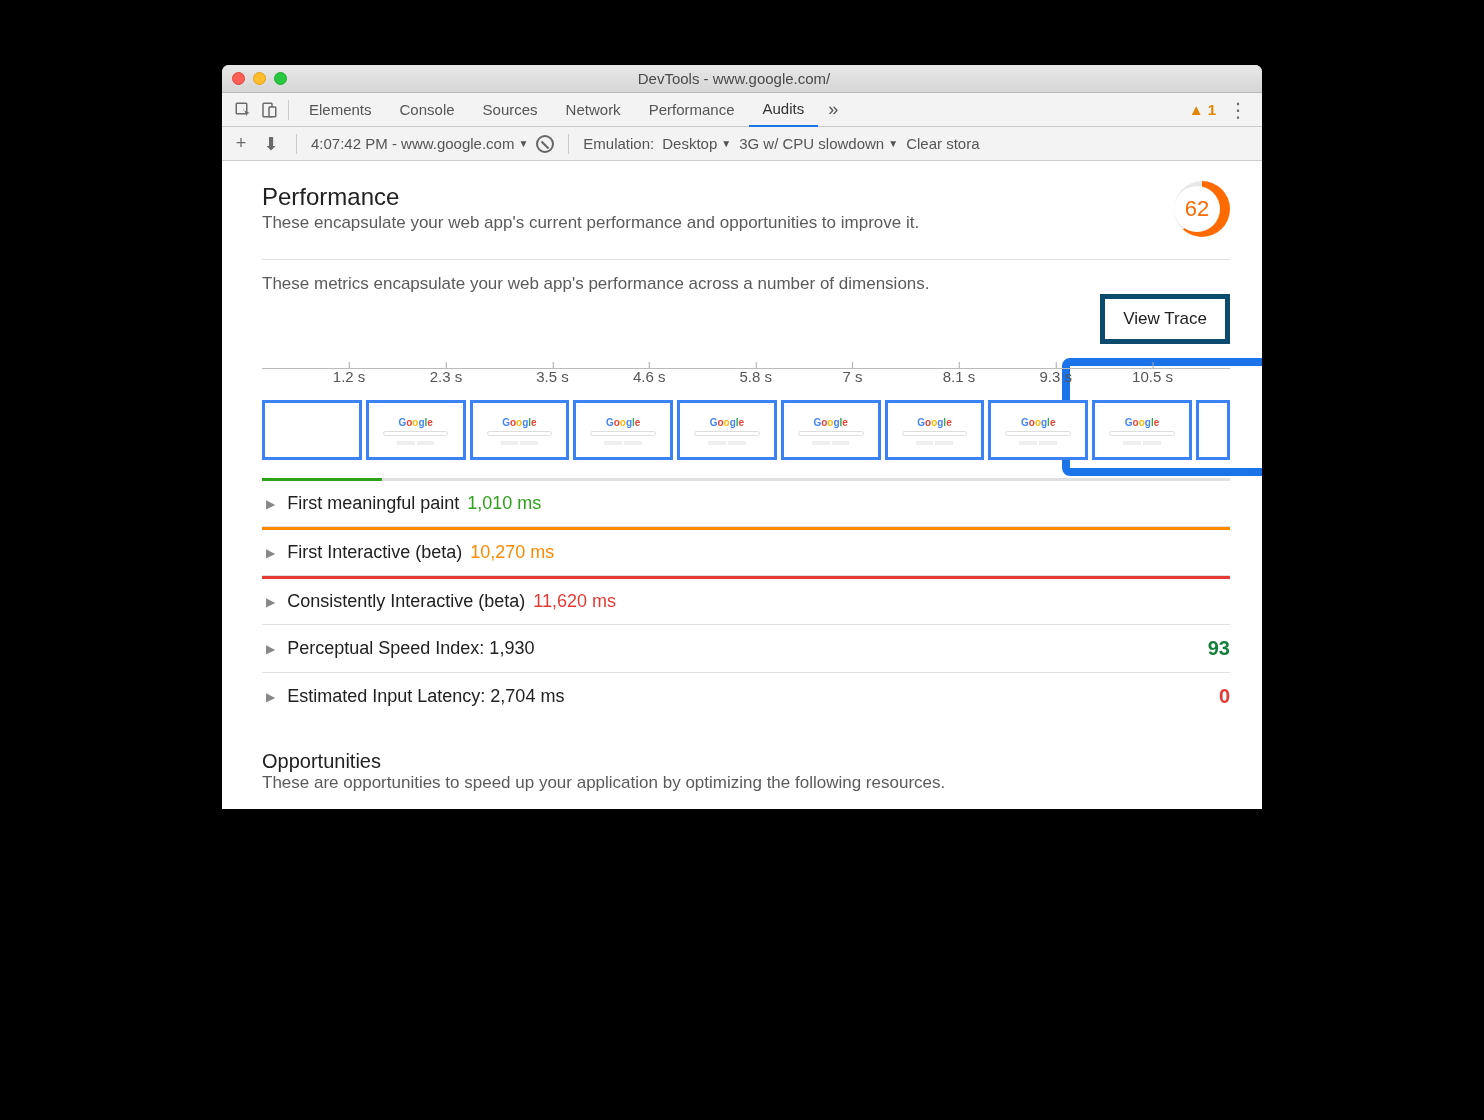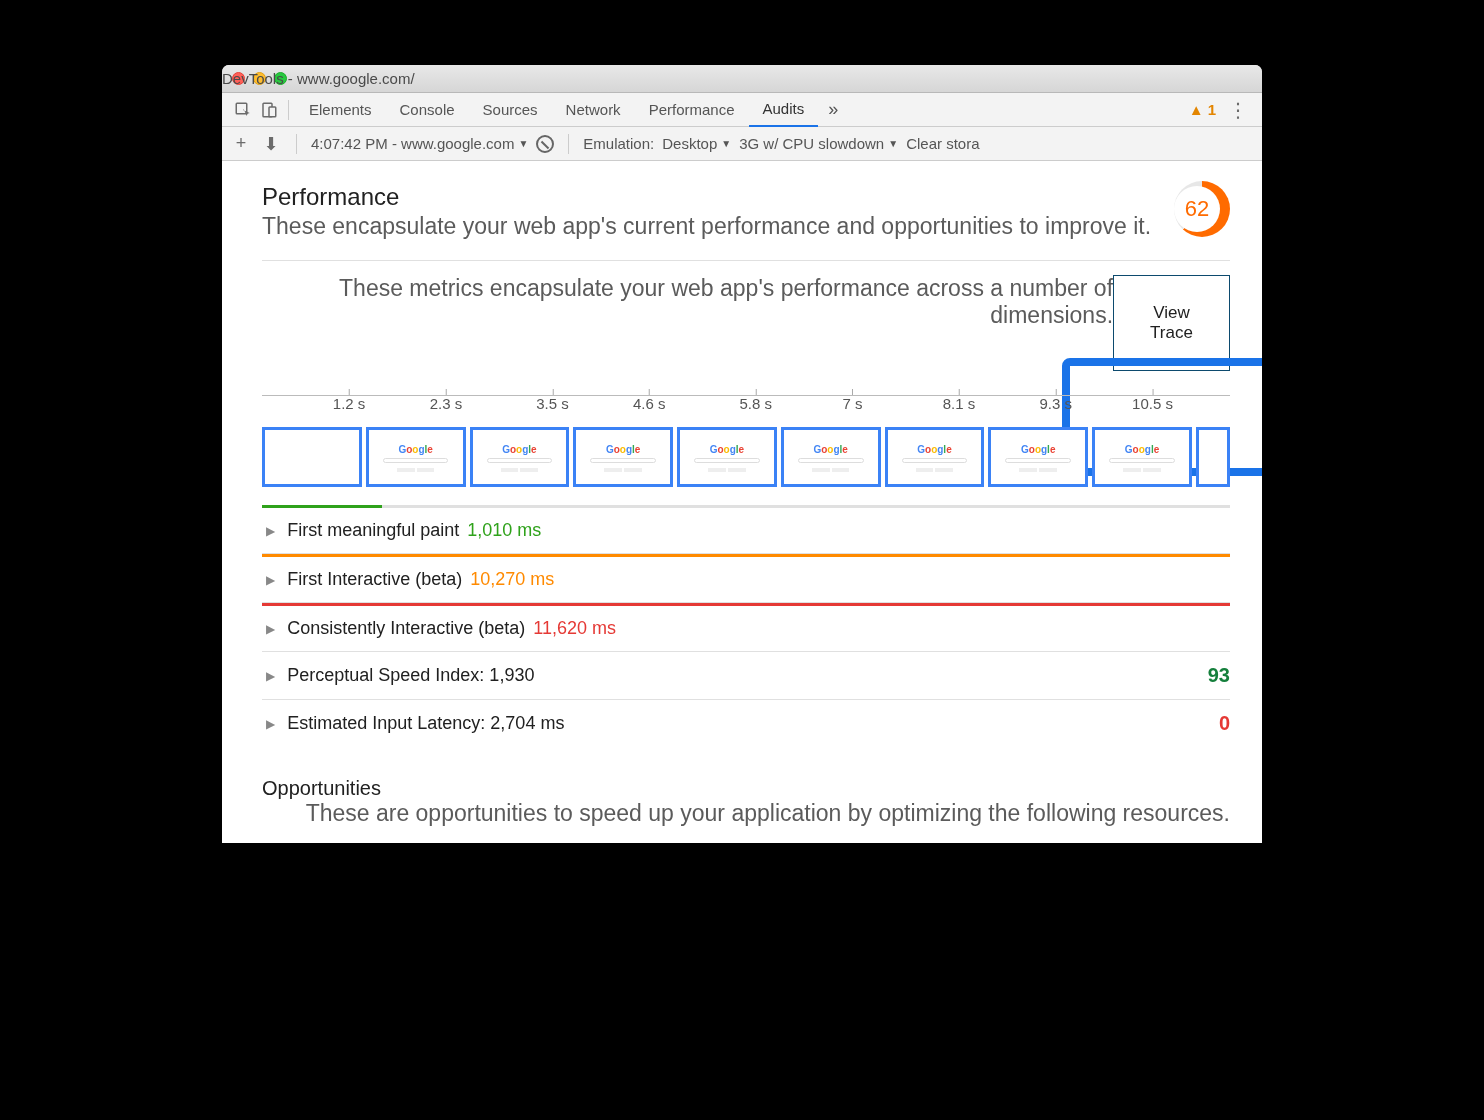--- a/index.html
+++ b/index.html
@@ -36,7 +36,7 @@
   .tl-close { background: #ff5f57; border: 0.5px solid #e24238; }
   .tl-min   { background: #ffbd2e; border: 0.5px solid #e1a116; }
   .tl-max   { background: #28c940; border: 0.5px solid #1dad2b; }
-  .title { position: absolute; left: 0; right: 16px; text-align: left; font-size: 15px; color: #4a4a4a; }
+  .title { position: absolute; left: 0; right: 16px; text-align: center; font-size: 15px; color: #4a4a4a; }
 
   
   .tabbar {

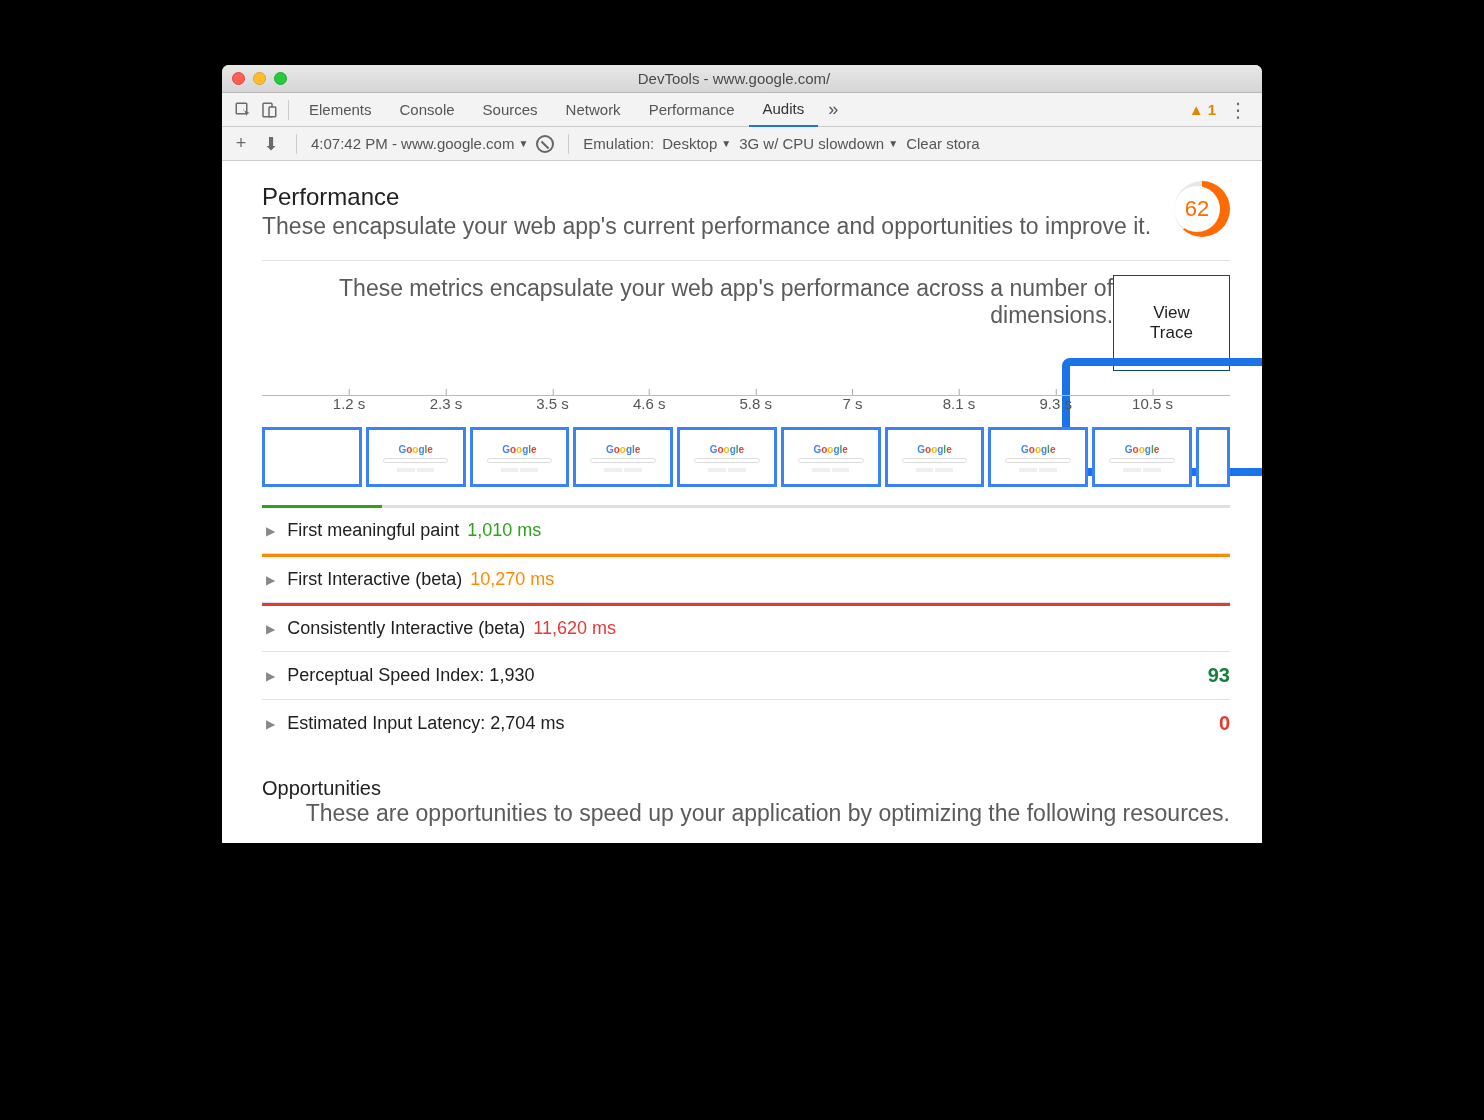--- a/index.html
+++ b/index.html
@@ -90,7 +90,7 @@
   .content { padding: 22px 32px 16px 40px; background:#fff; position: relative; }
   .section-head { display:flex; }
   .section-title { font-size: 24px; color:#212121; margin-bottom:2px; }
-  .section-sub { font-size: 23px; color:#5b5b5b;text-align:right; }
+  .section-sub { font-size: 17px; color:#5b5b5b; }
   .score-gauge {
     width: 56px; height: 56px; border-radius: 50%;
     background: conic-gradient(#ff6b00 0 62%, #e7e7e7 62% 100%);

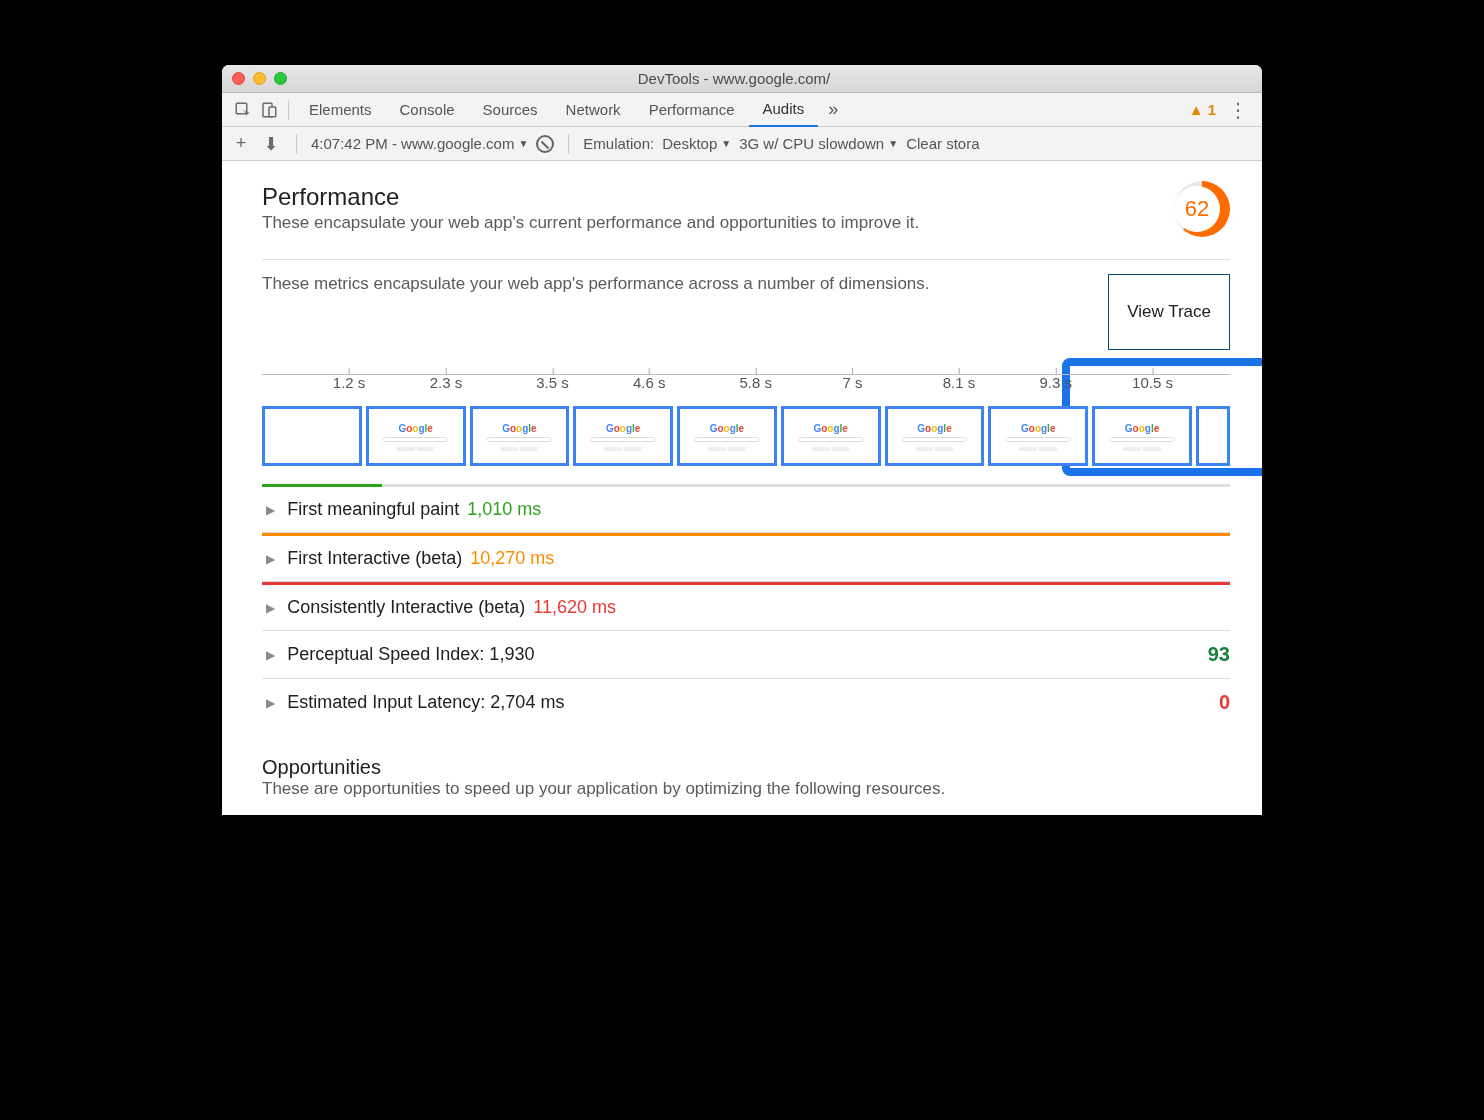--- a/index.html
+++ b/index.html
@@ -108,11 +108,12 @@
   .metrics-title { font-size: 20px; color:#212121; }
   .view-trace-btn {
     margin-left:auto;
-    padding: 27px 18px;
-    border: 1px solid #0c4a6e;
+    padding: 10px 18px;
+    border: 5px solid #0c4a6e;
     background:#fff;
     font-size: 17px;
     color:#212121;
+    margin-top:20px;
   }
   .highlight-box {
     position:absolute;

